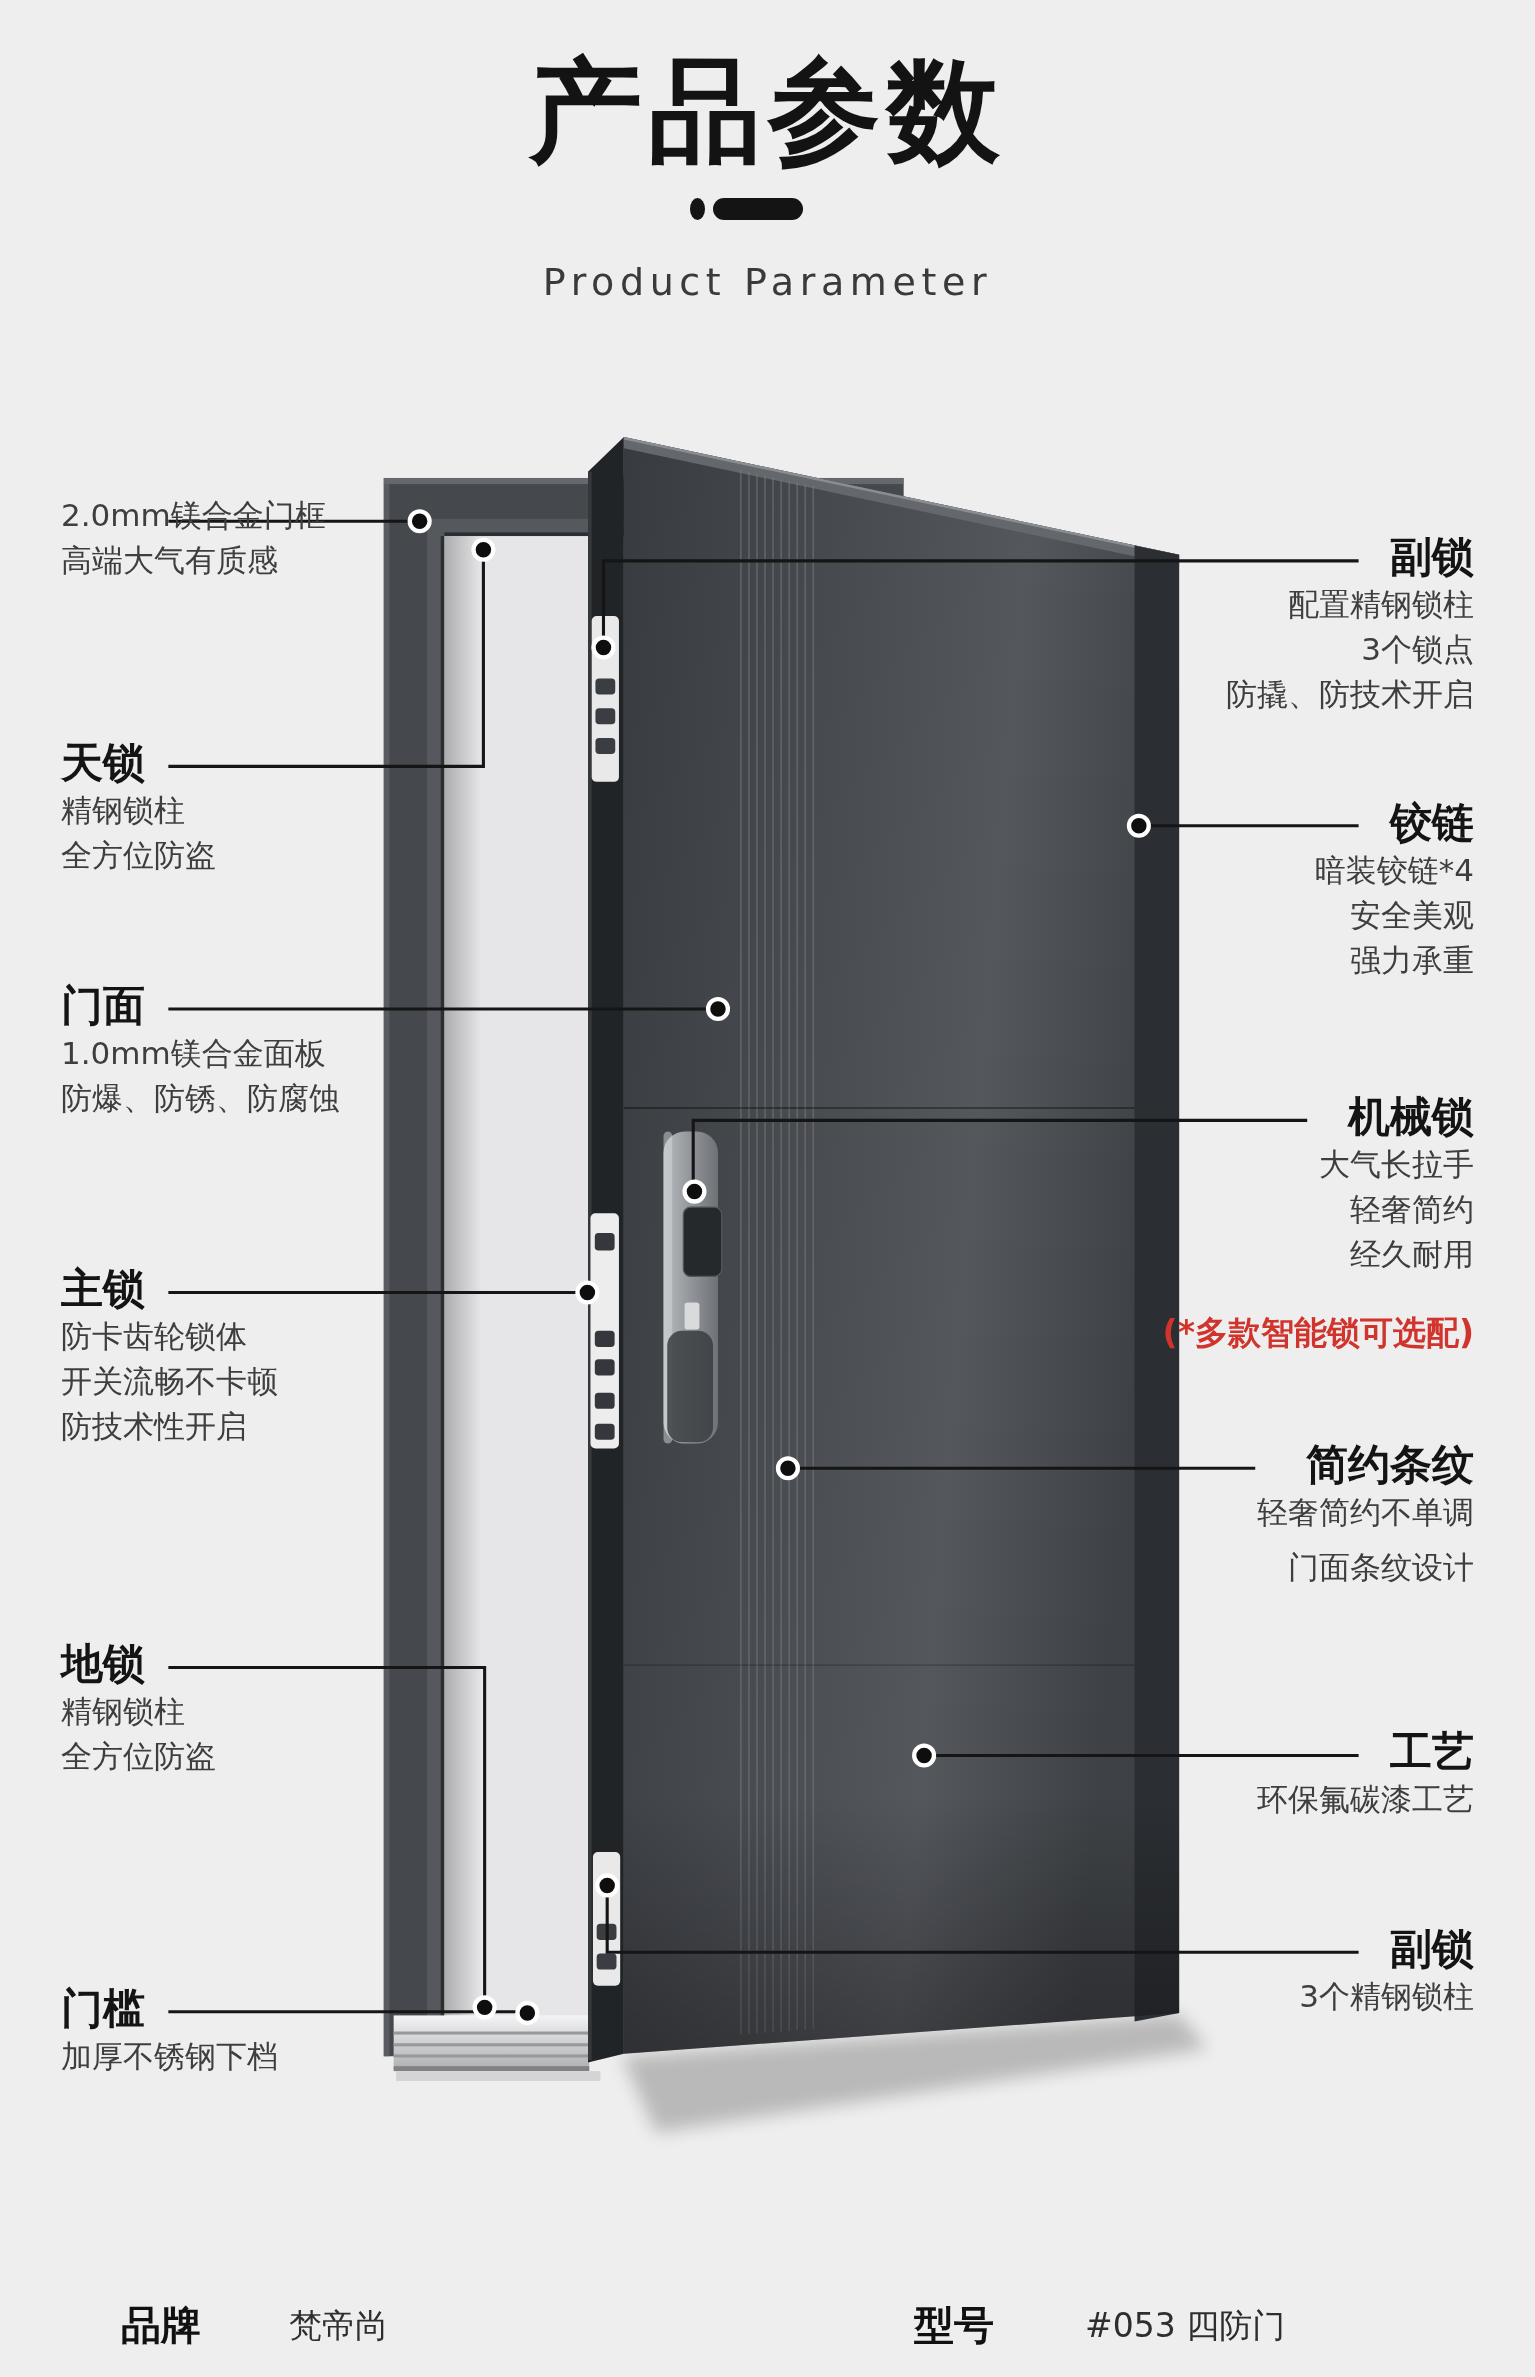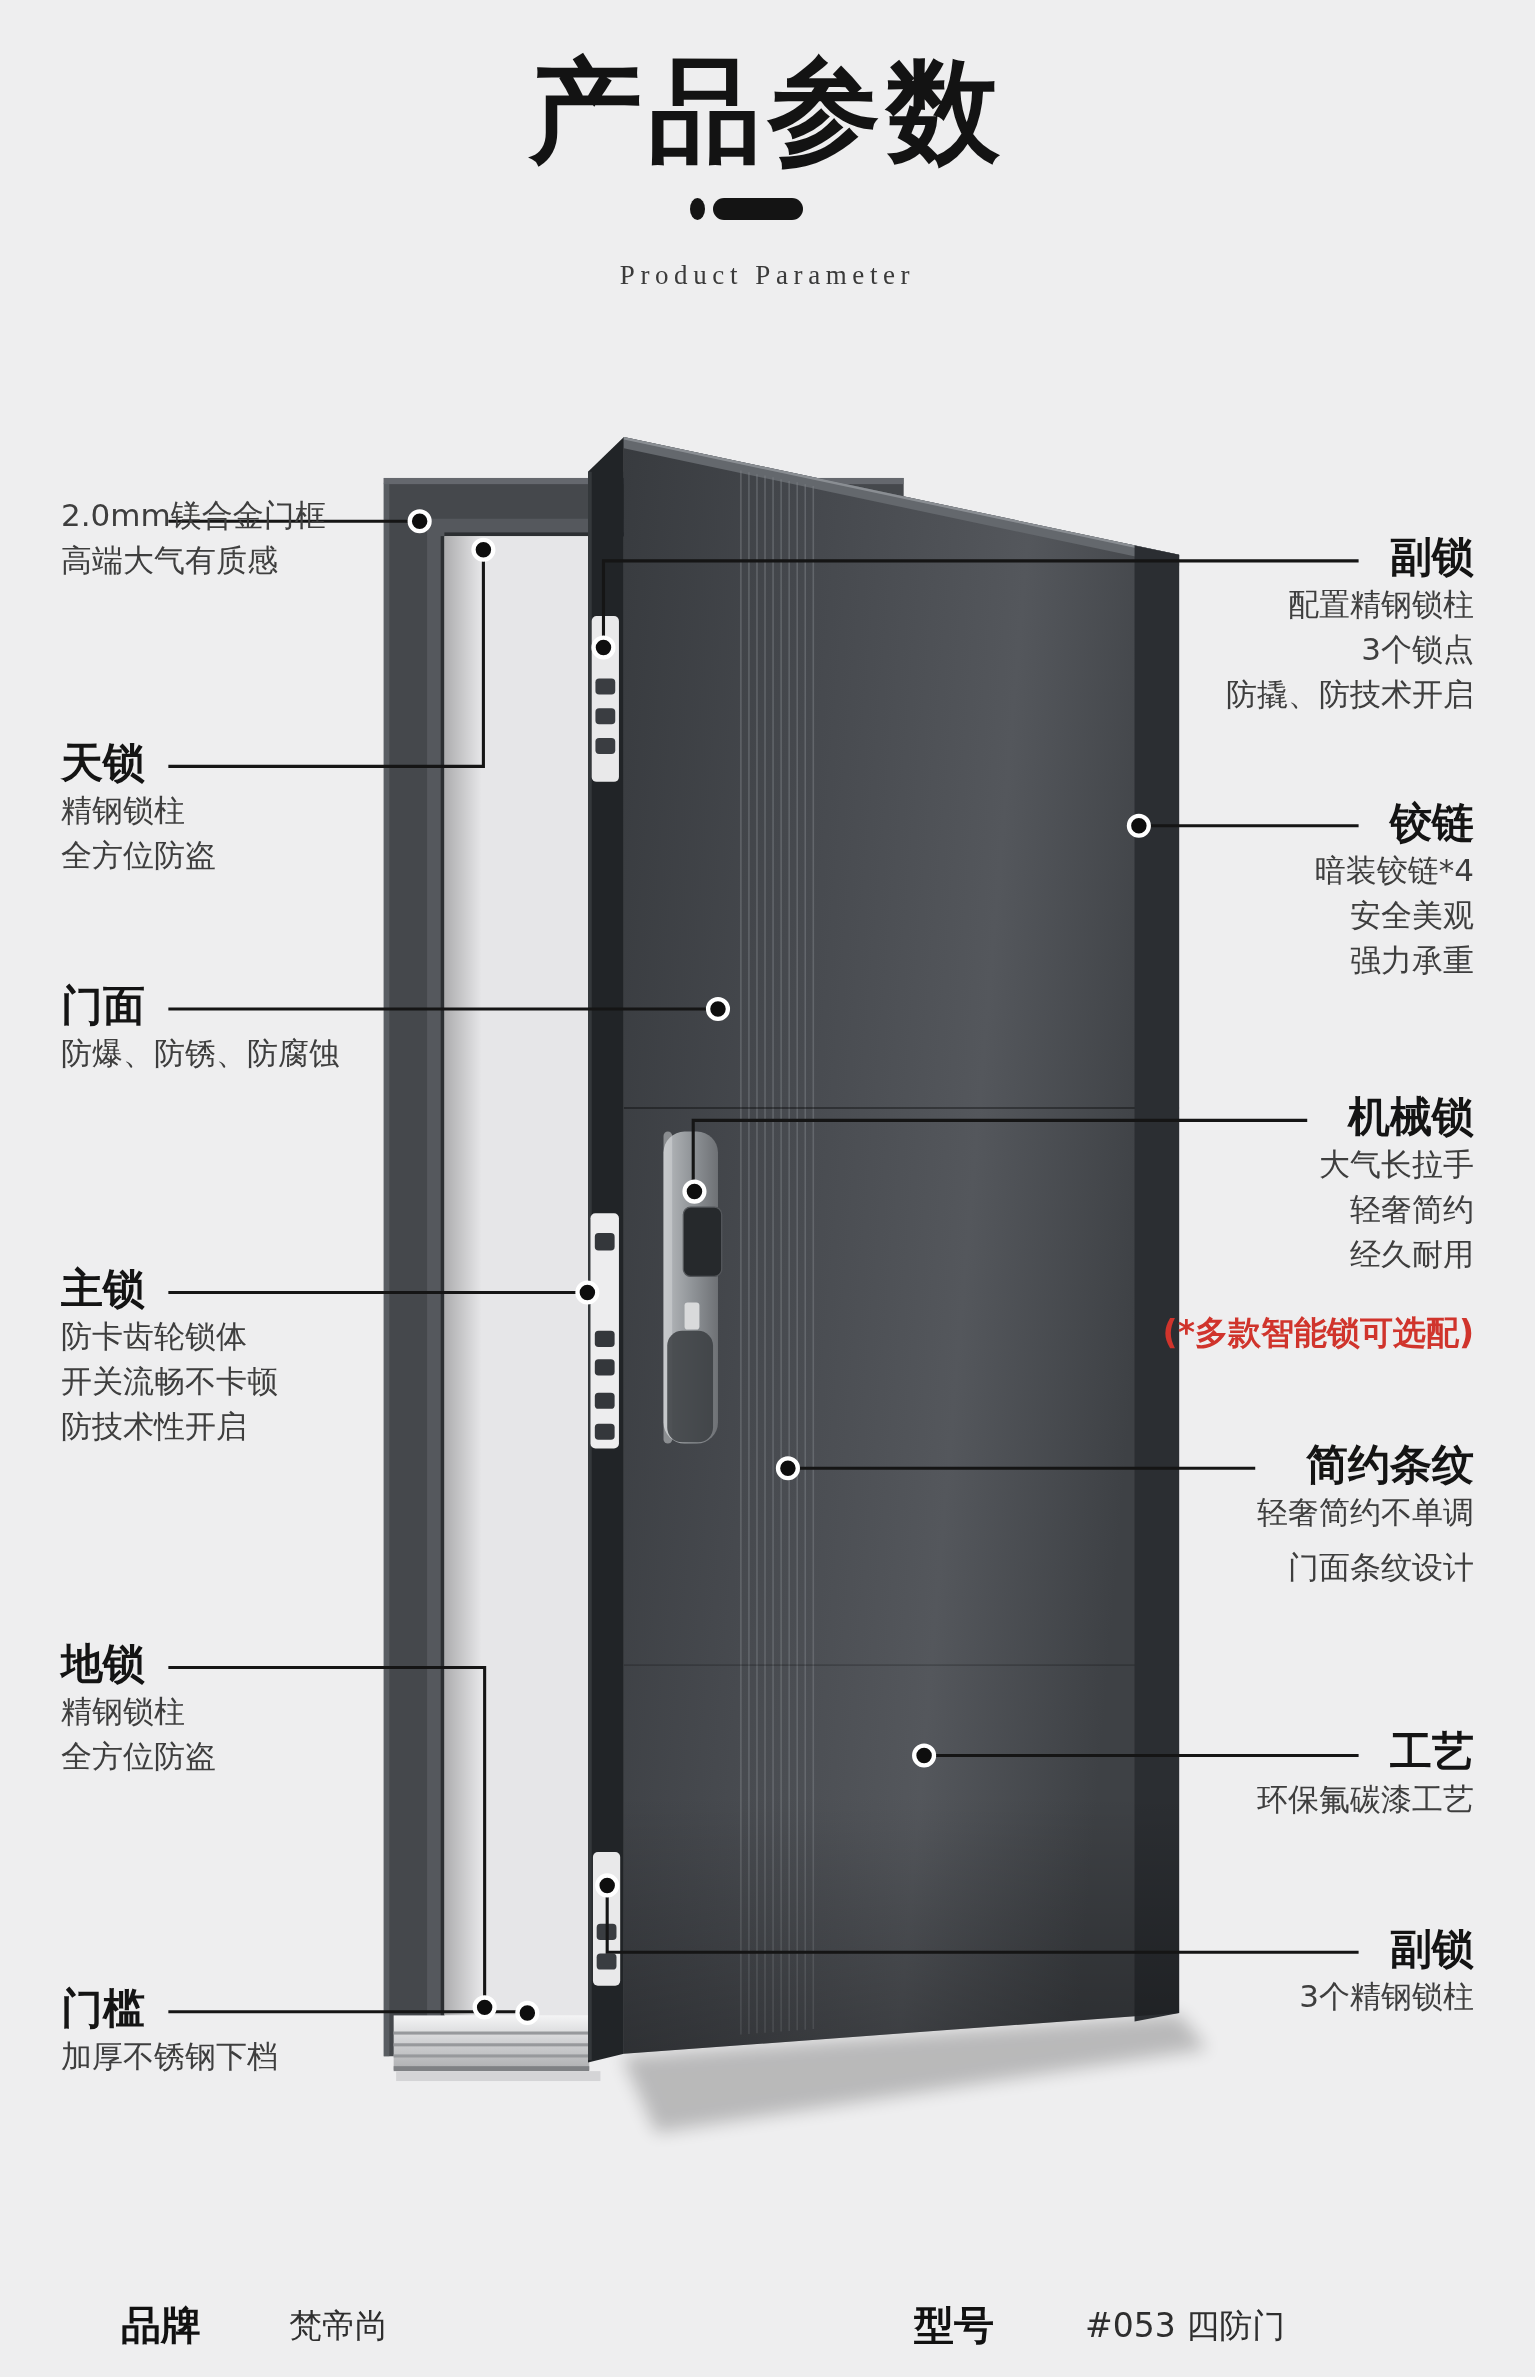--- a/index.html
+++ b/index.html
@@ -26,7 +26,7 @@
   }
   .page-subtitle{
     left:0;right:0;top:260px;text-align:center;
-    font-size:27px;font-weight:400;letter-spacing:5.6px;color:#3a3a3a;font-family:Liberation Serif, serif;
+    font-size:38px;font-weight:400;letter-spacing:5.6px;color:#3a3a3a;
   }
   
   .feat{width:384px;}

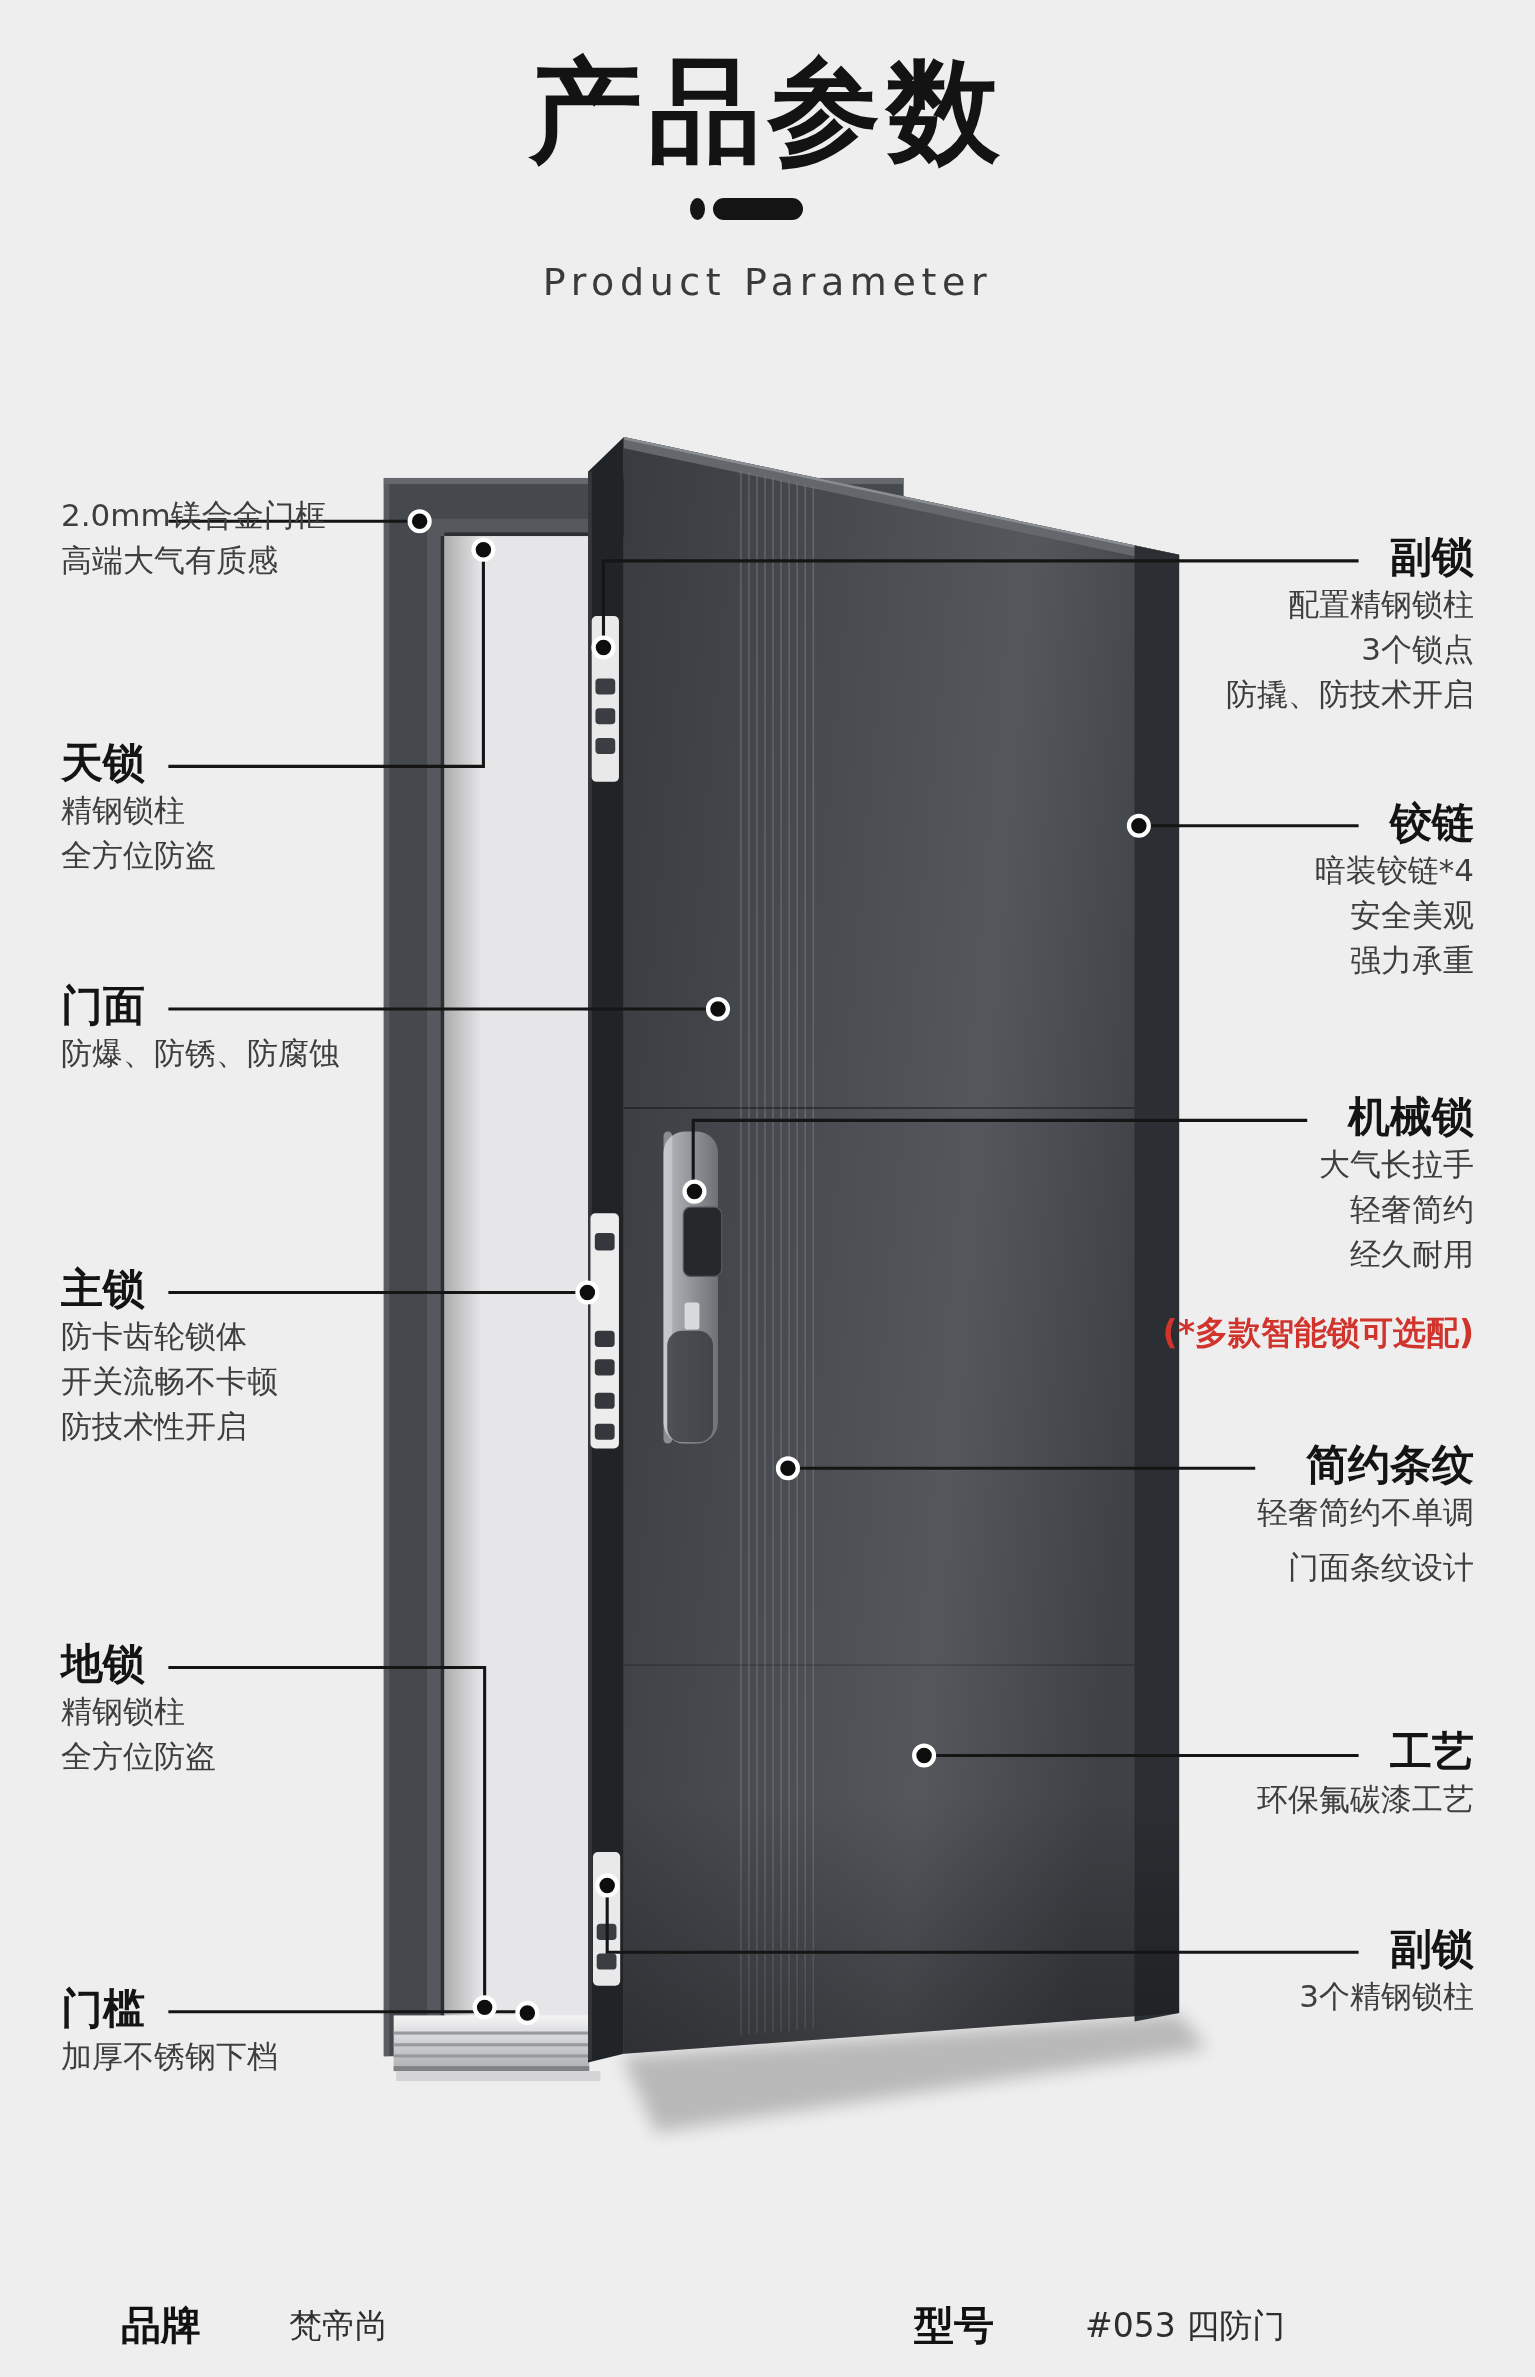--- a/index.html
+++ b/index.html
@@ -212,6 +212,7 @@
 </div>
 <div class="abs feat left" style="top:981px">
   <h3>门面</h3>
+  <p>1.0mm镁合金面板</p>
   <p>防爆、防锈、防腐蚀</p>
 </div>
 <div class="abs feat left" style="top:1264px">

